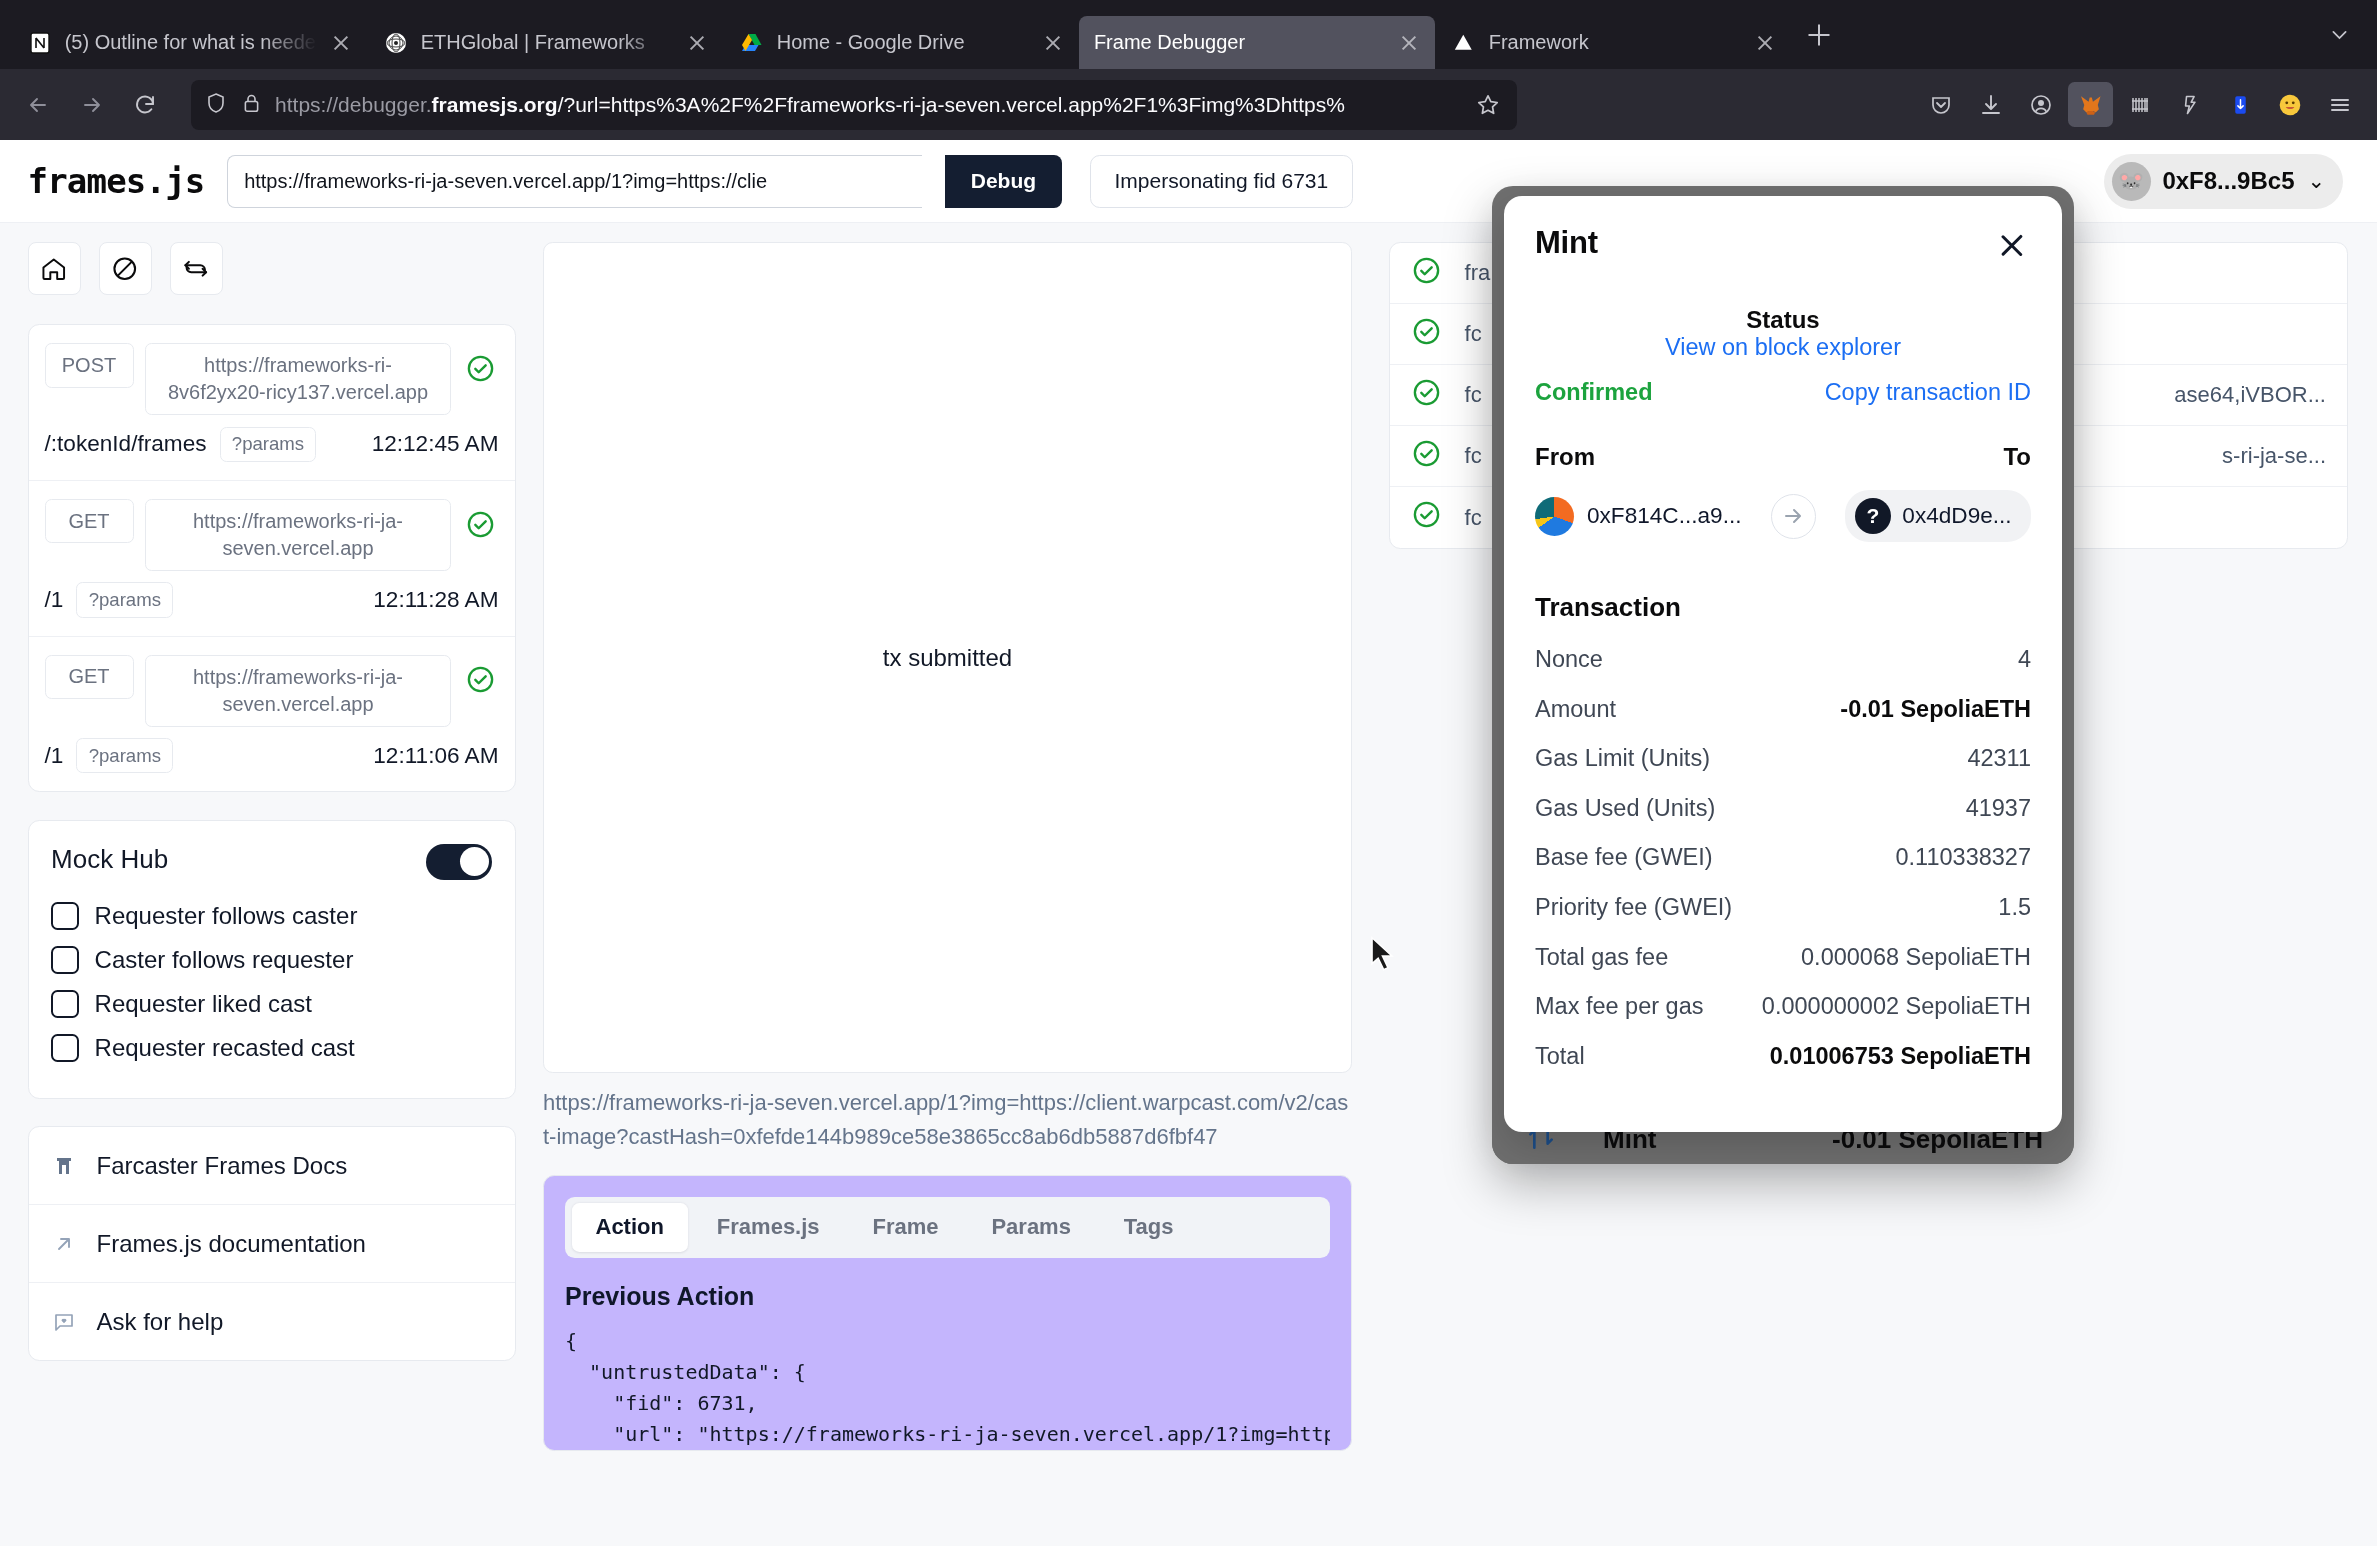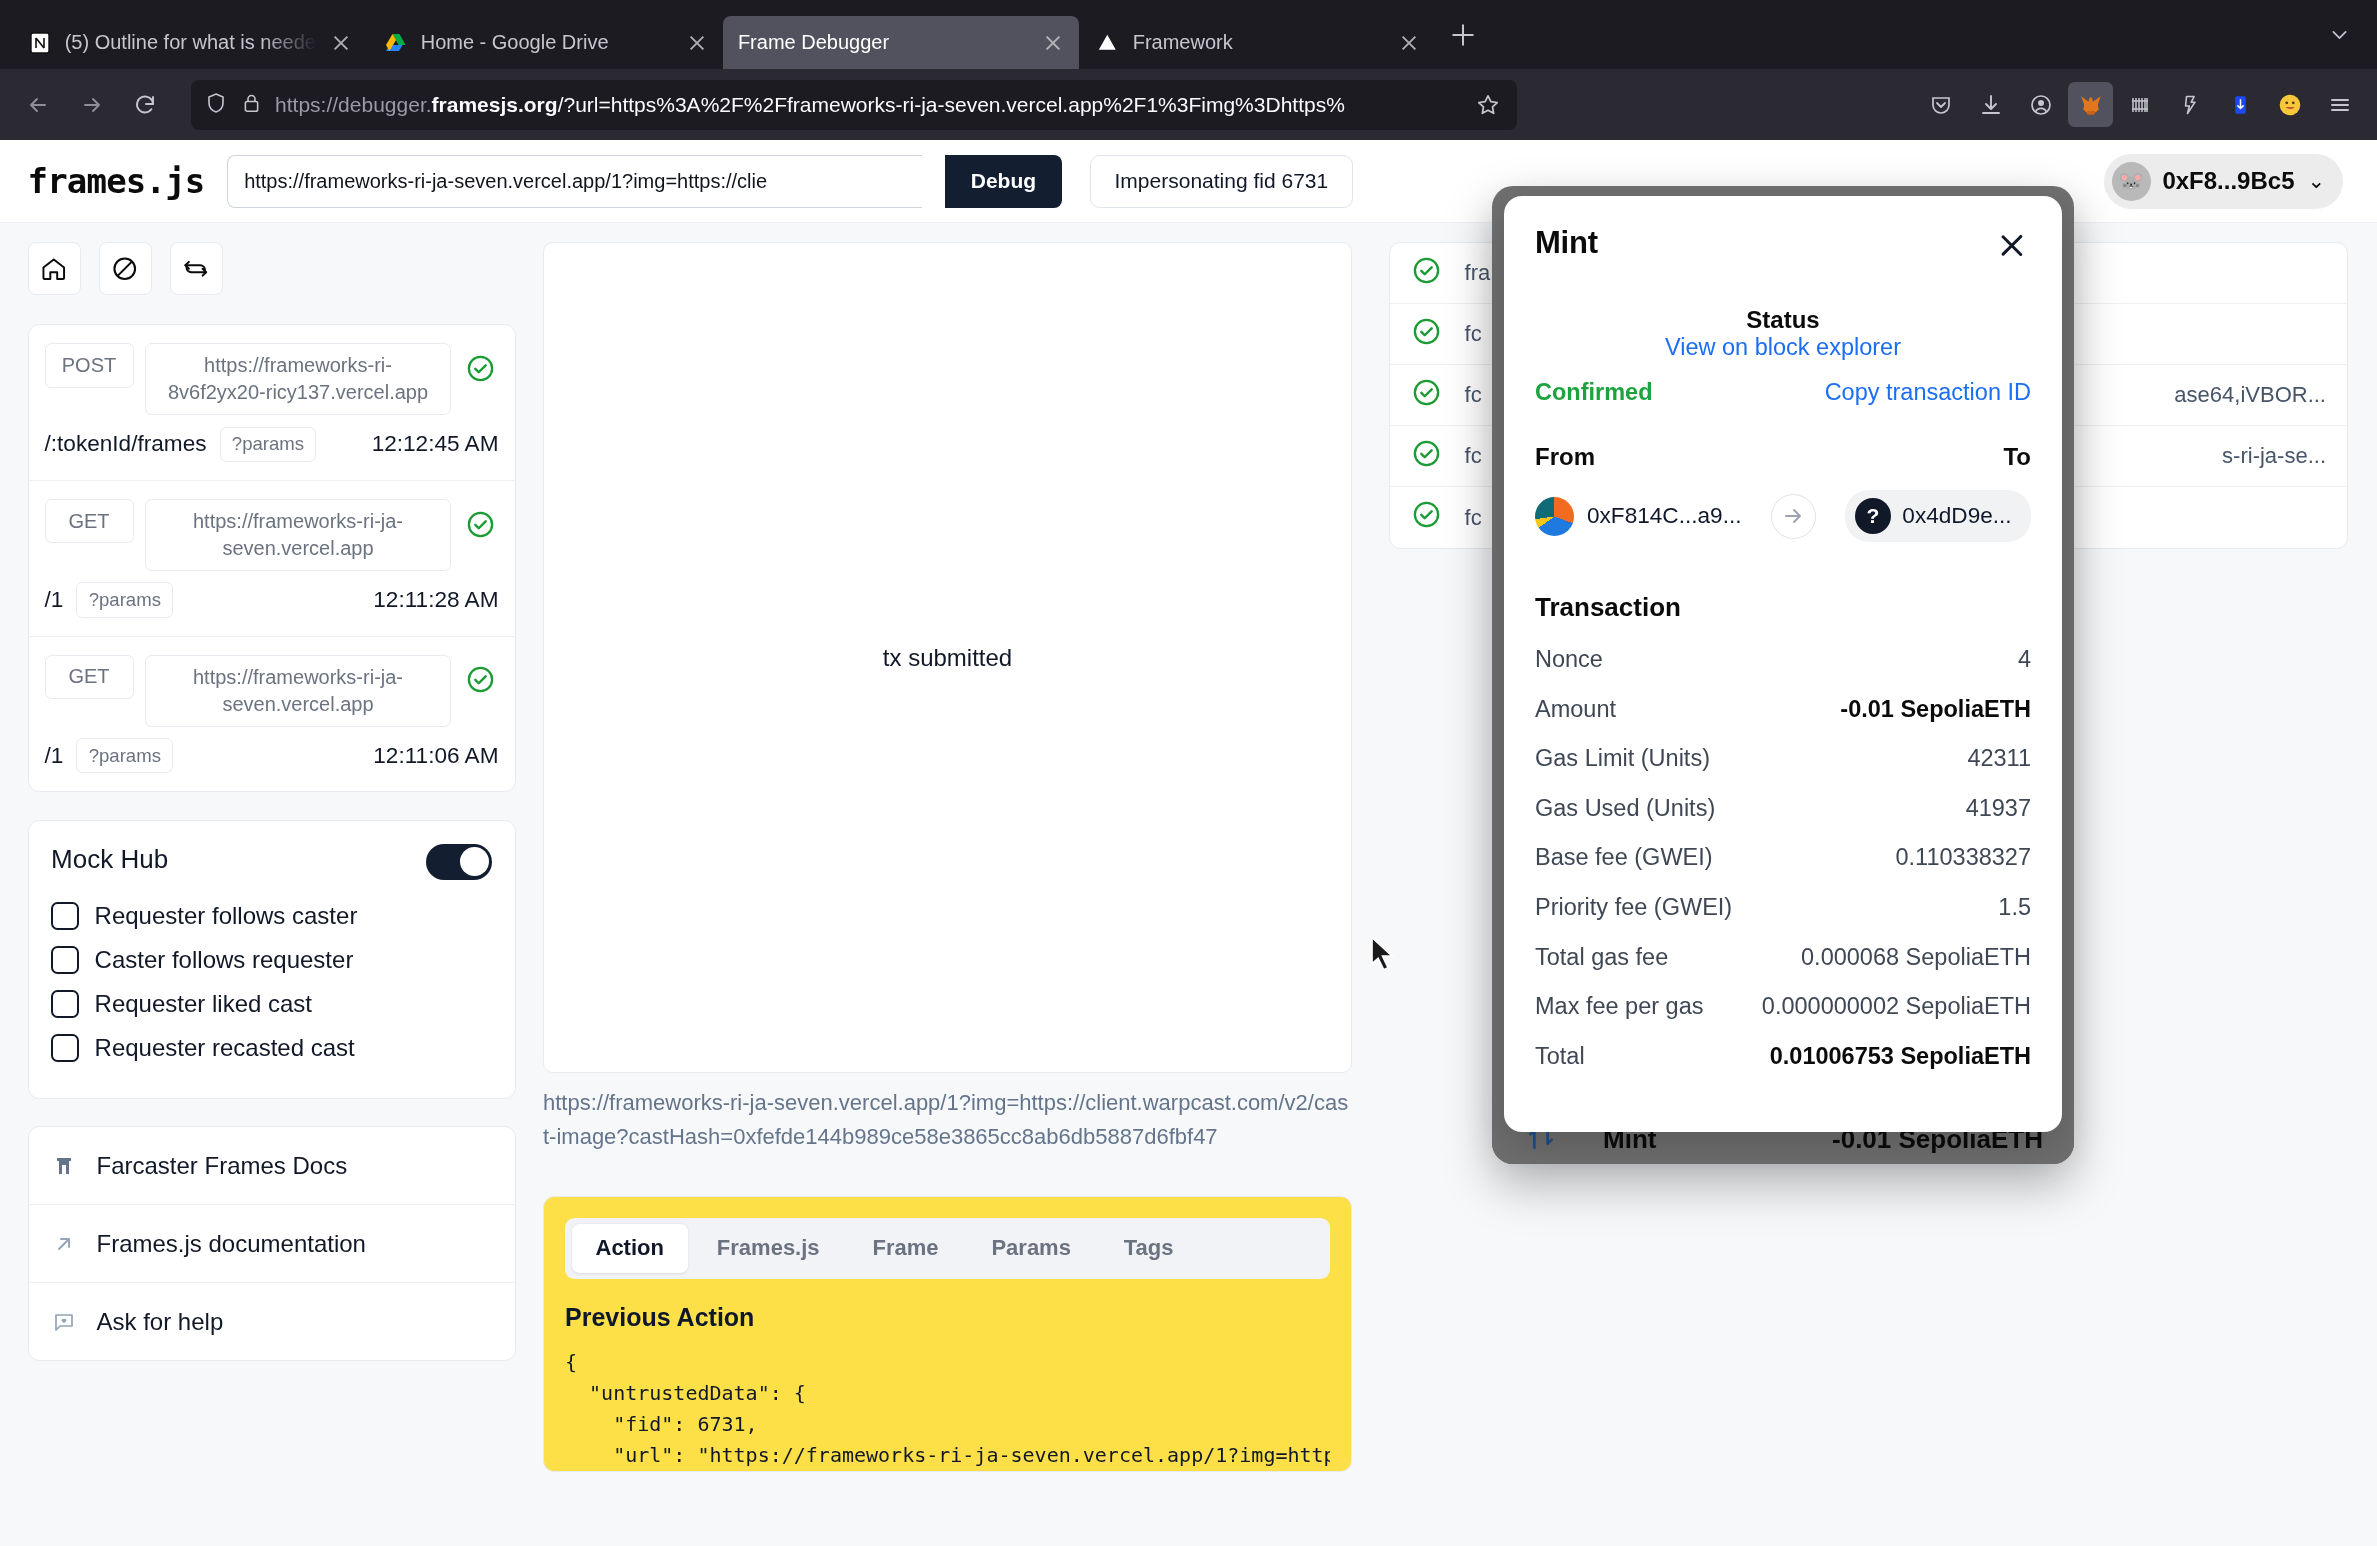--- a/index.html
+++ b/index.html
@@ -269,6 +269,19 @@
       <span class="tab-close"></span>
     </div>
 
+    <div class="tab">
+      <span class="tab-fav">
+        <svg width="24" height="24" viewBox="0 0 24 24">
+            <circle cx="12" cy="12" r="10" fill="#fff"></circle>
+            <ellipse cx="12" cy="12" rx="9" ry="4" fill="none" stroke="#444" stroke-width="1"></ellipse>
+            <ellipse cx="12" cy="12" rx="4" ry="9" fill="none" stroke="#444" stroke-width="1"></ellipse>
+            <ellipse cx="12" cy="12" rx="7" ry="7" fill="none" stroke="#444" stroke-width="1"></ellipse>
+            <circle cx="12" cy="12" r="2" fill="#222"></circle>
+          </svg>
+      </span>
+      <span class="tab-title">ETHGlobal | Frameworks</span>
+      <span class="tab-close"></span>
+    </div>
 
     <div class="tab">
       <span class="tab-fav">

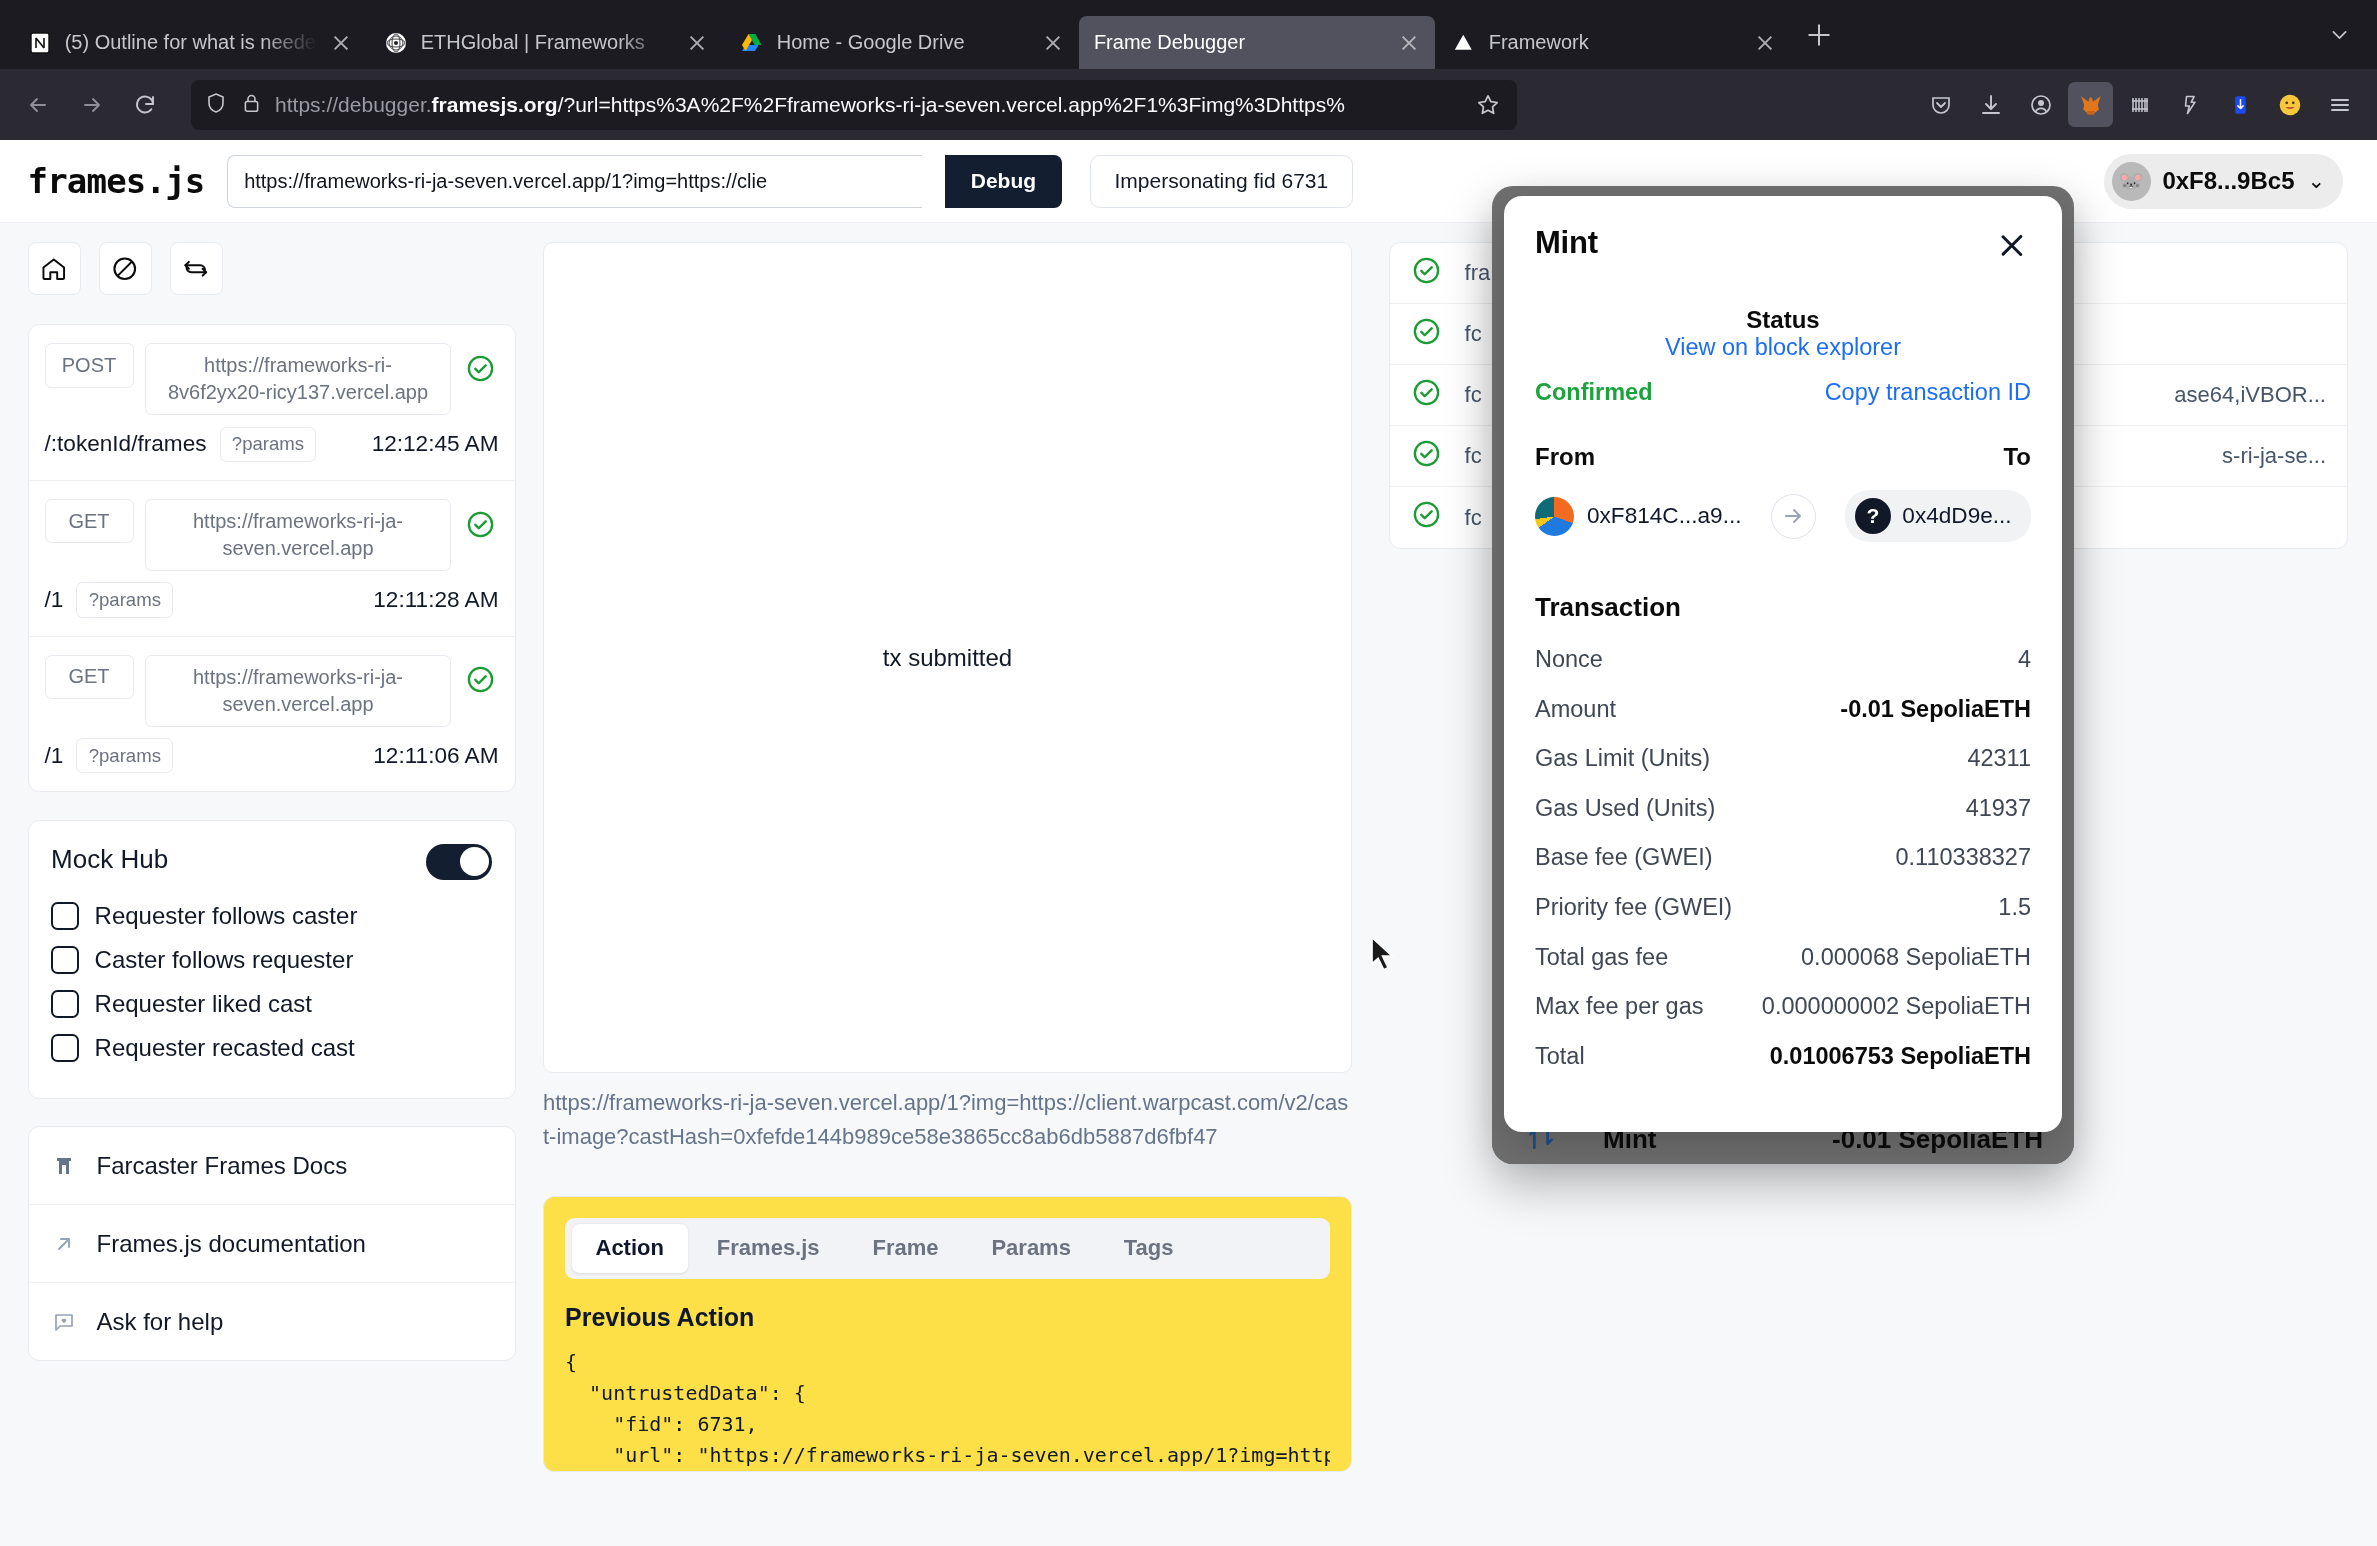--- a/index.html
+++ b/index.html
@@ -165,7 +165,7 @@
   .frame-url {
     width: 809px; font-size: 22px; color:#64748b; line-height:1.55; padding: 13px 0 0 0; word-break: break-all;
   }
-  .tabs-card { width: 809px; margin-top: 41px; background:#fde047; border:0.8px solid #e7eaef; border-radius: 11.3px; padding: 21px 21px 0 21px; }
+  .tabs-card { width: 809px; margin-top: 20px; background:#c4b5fd; border:0.8px solid #e7eaef; border-radius: 11.3px; padding: 21px 21px 0 21px; }
   .tabbar { background:#f1f3f7; border-radius: 9.7px; display:flex; padding: 6.5px; gap: 4.9px; }
   .tabitem {
     padding: 11.3px 24px; border-radius: 7.3px; font-size: 22px; color:#6b7280; cursor:pointer; font-weight: 600;

